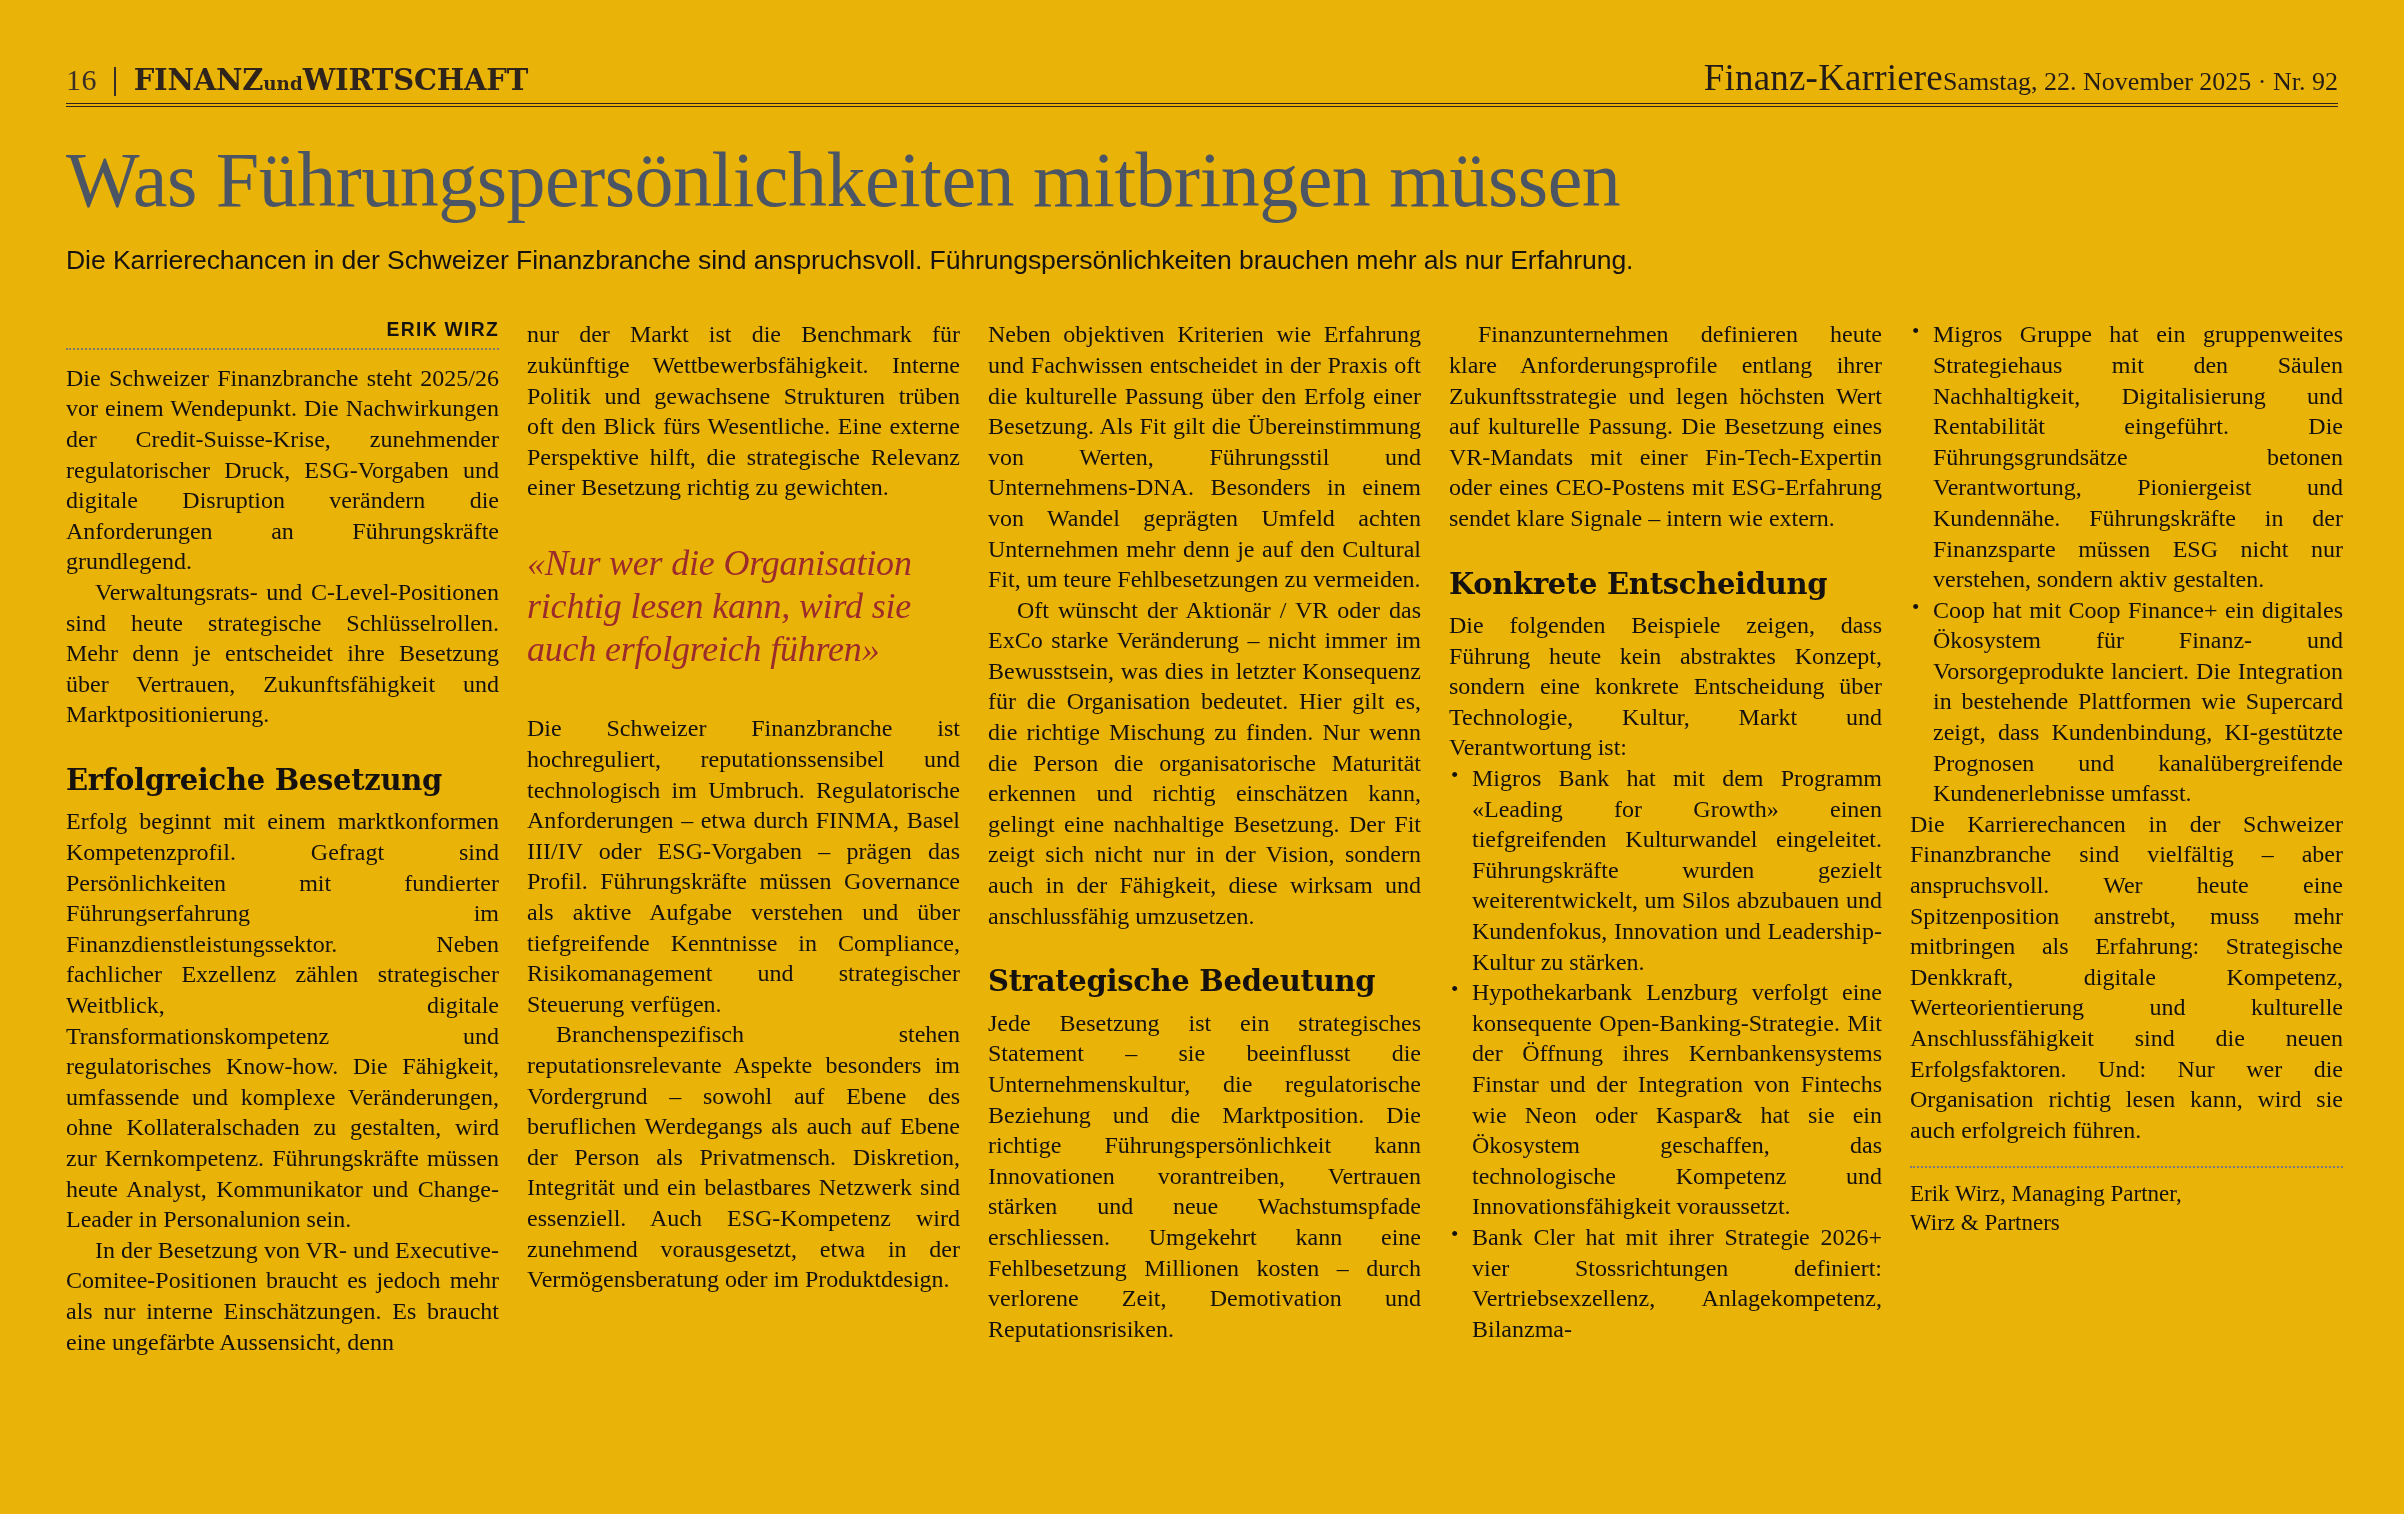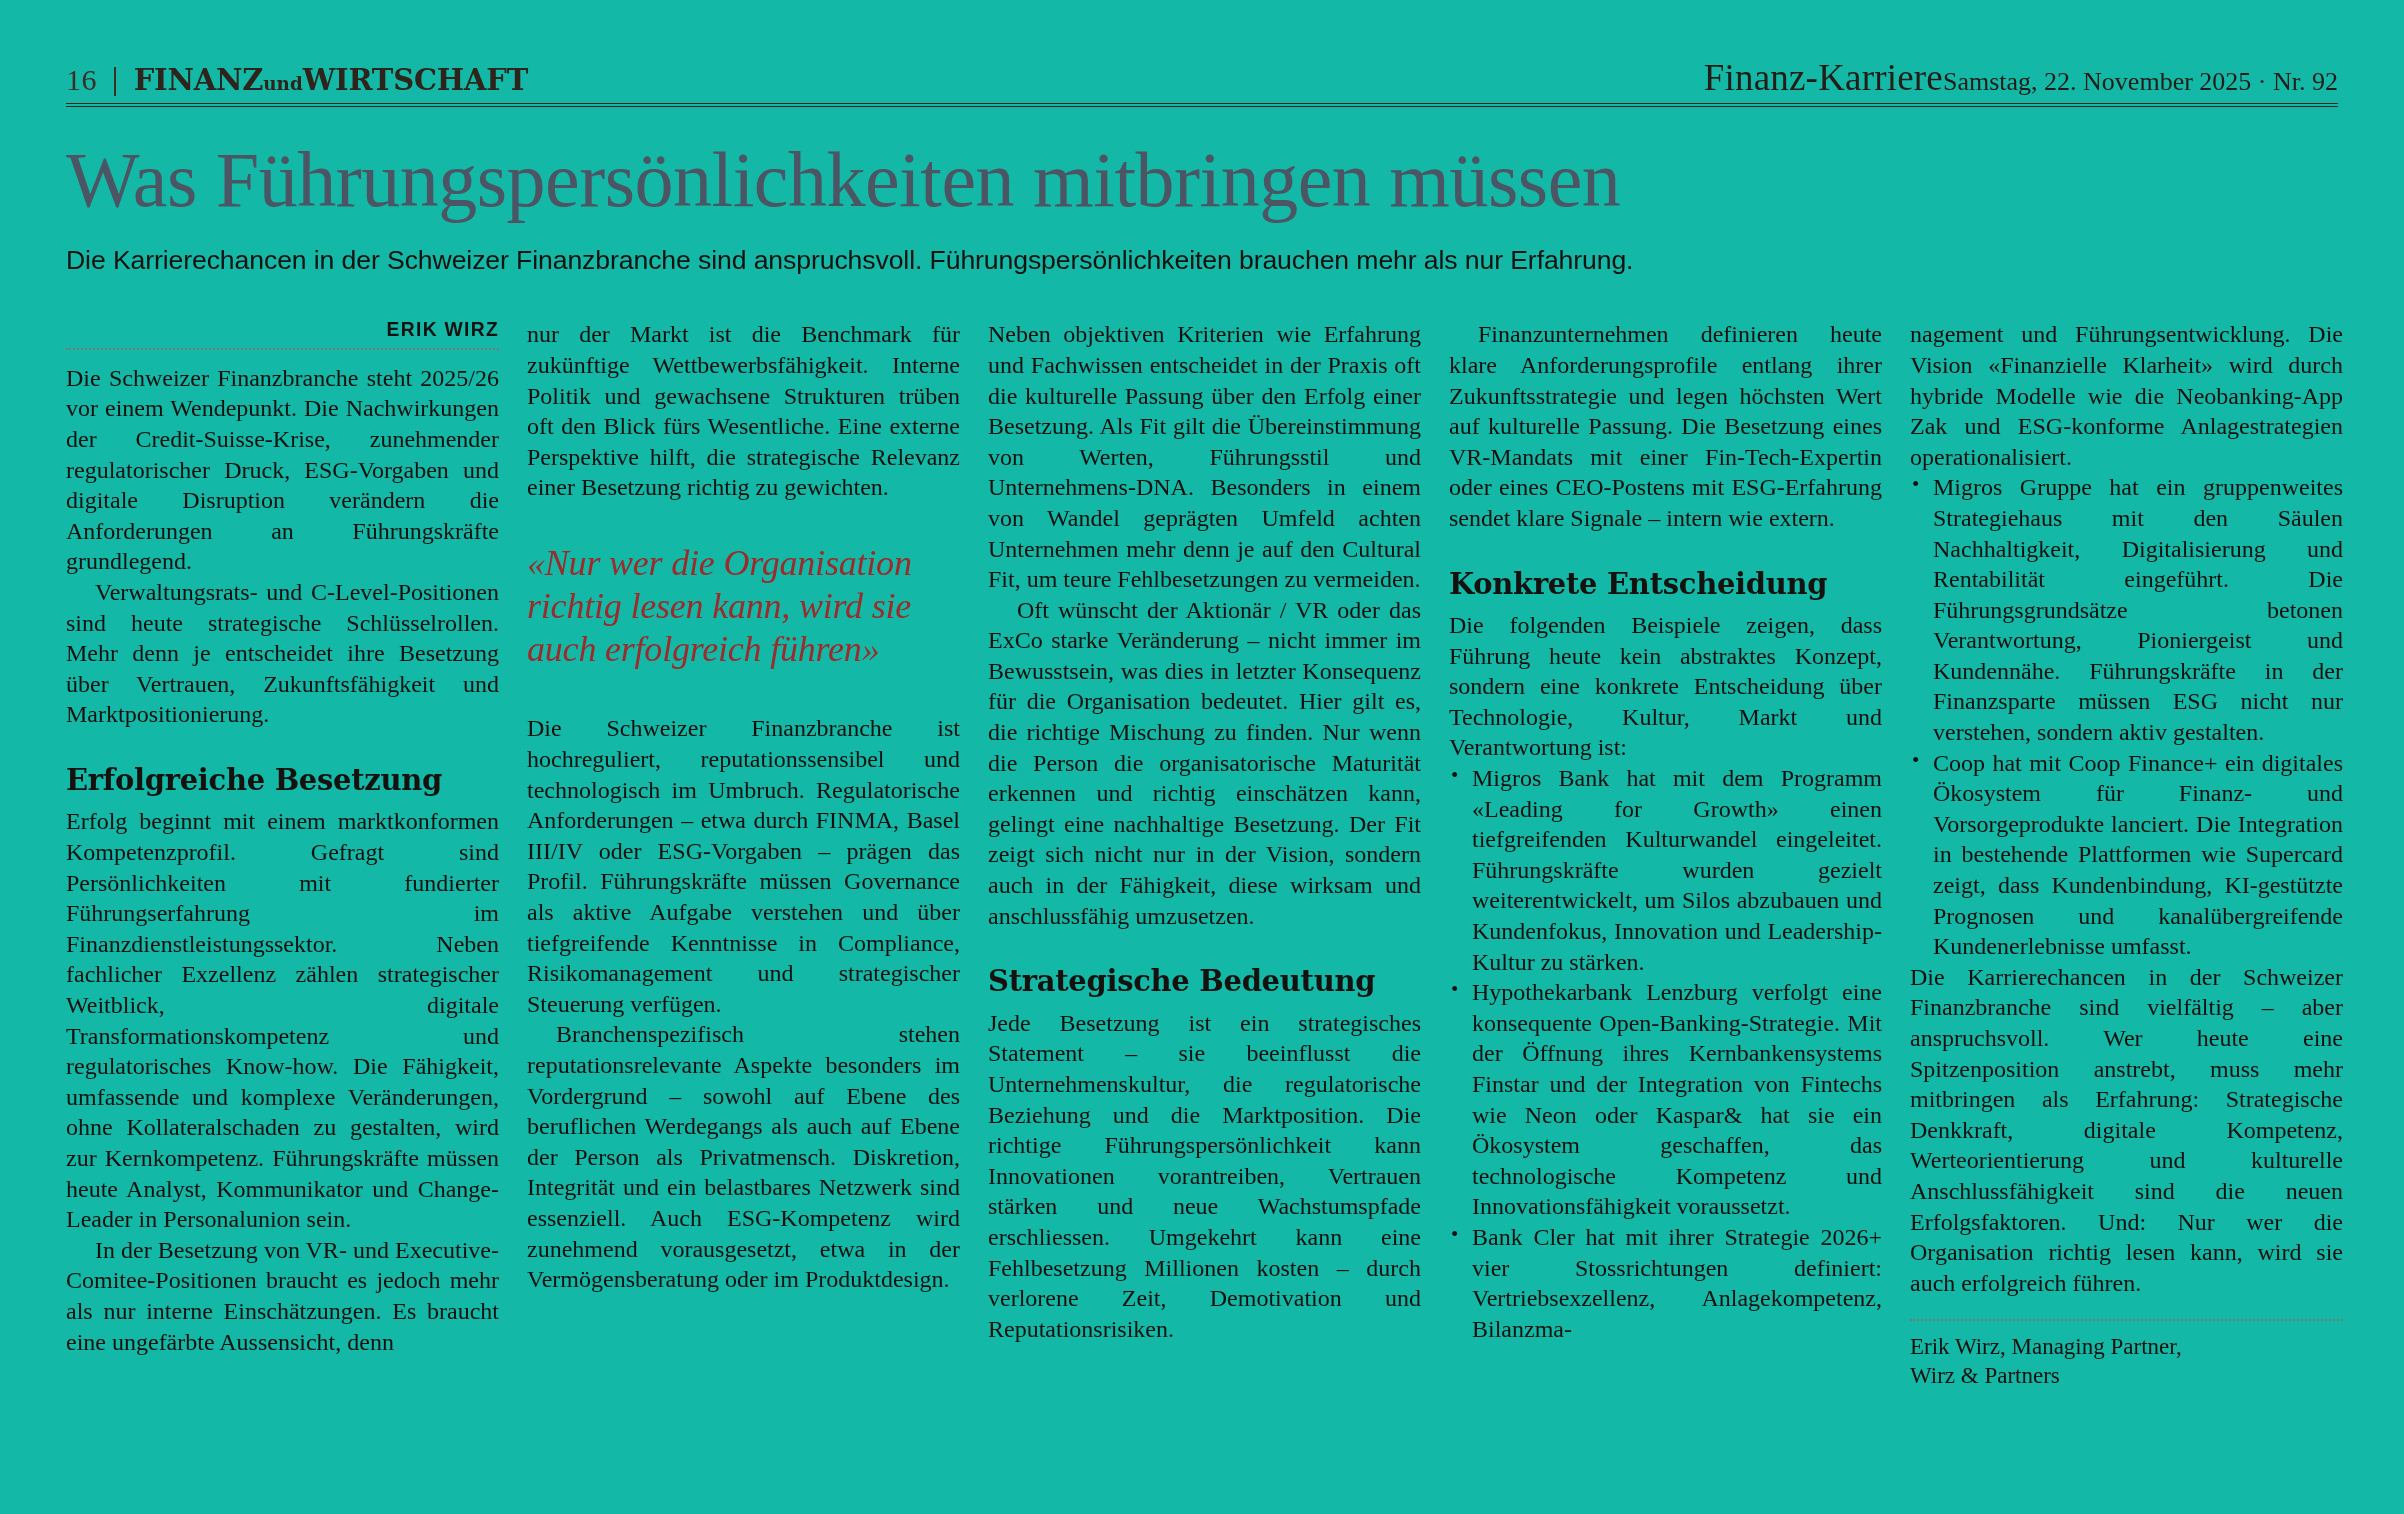--- a/index.html
+++ b/index.html
@@ -22,7 +22,7 @@
     height: 1515px;
     box-sizing: border-box;
     padding: 0 66px;
-    background: #14b8a6;
+    background: #eab308;
   }
 
   

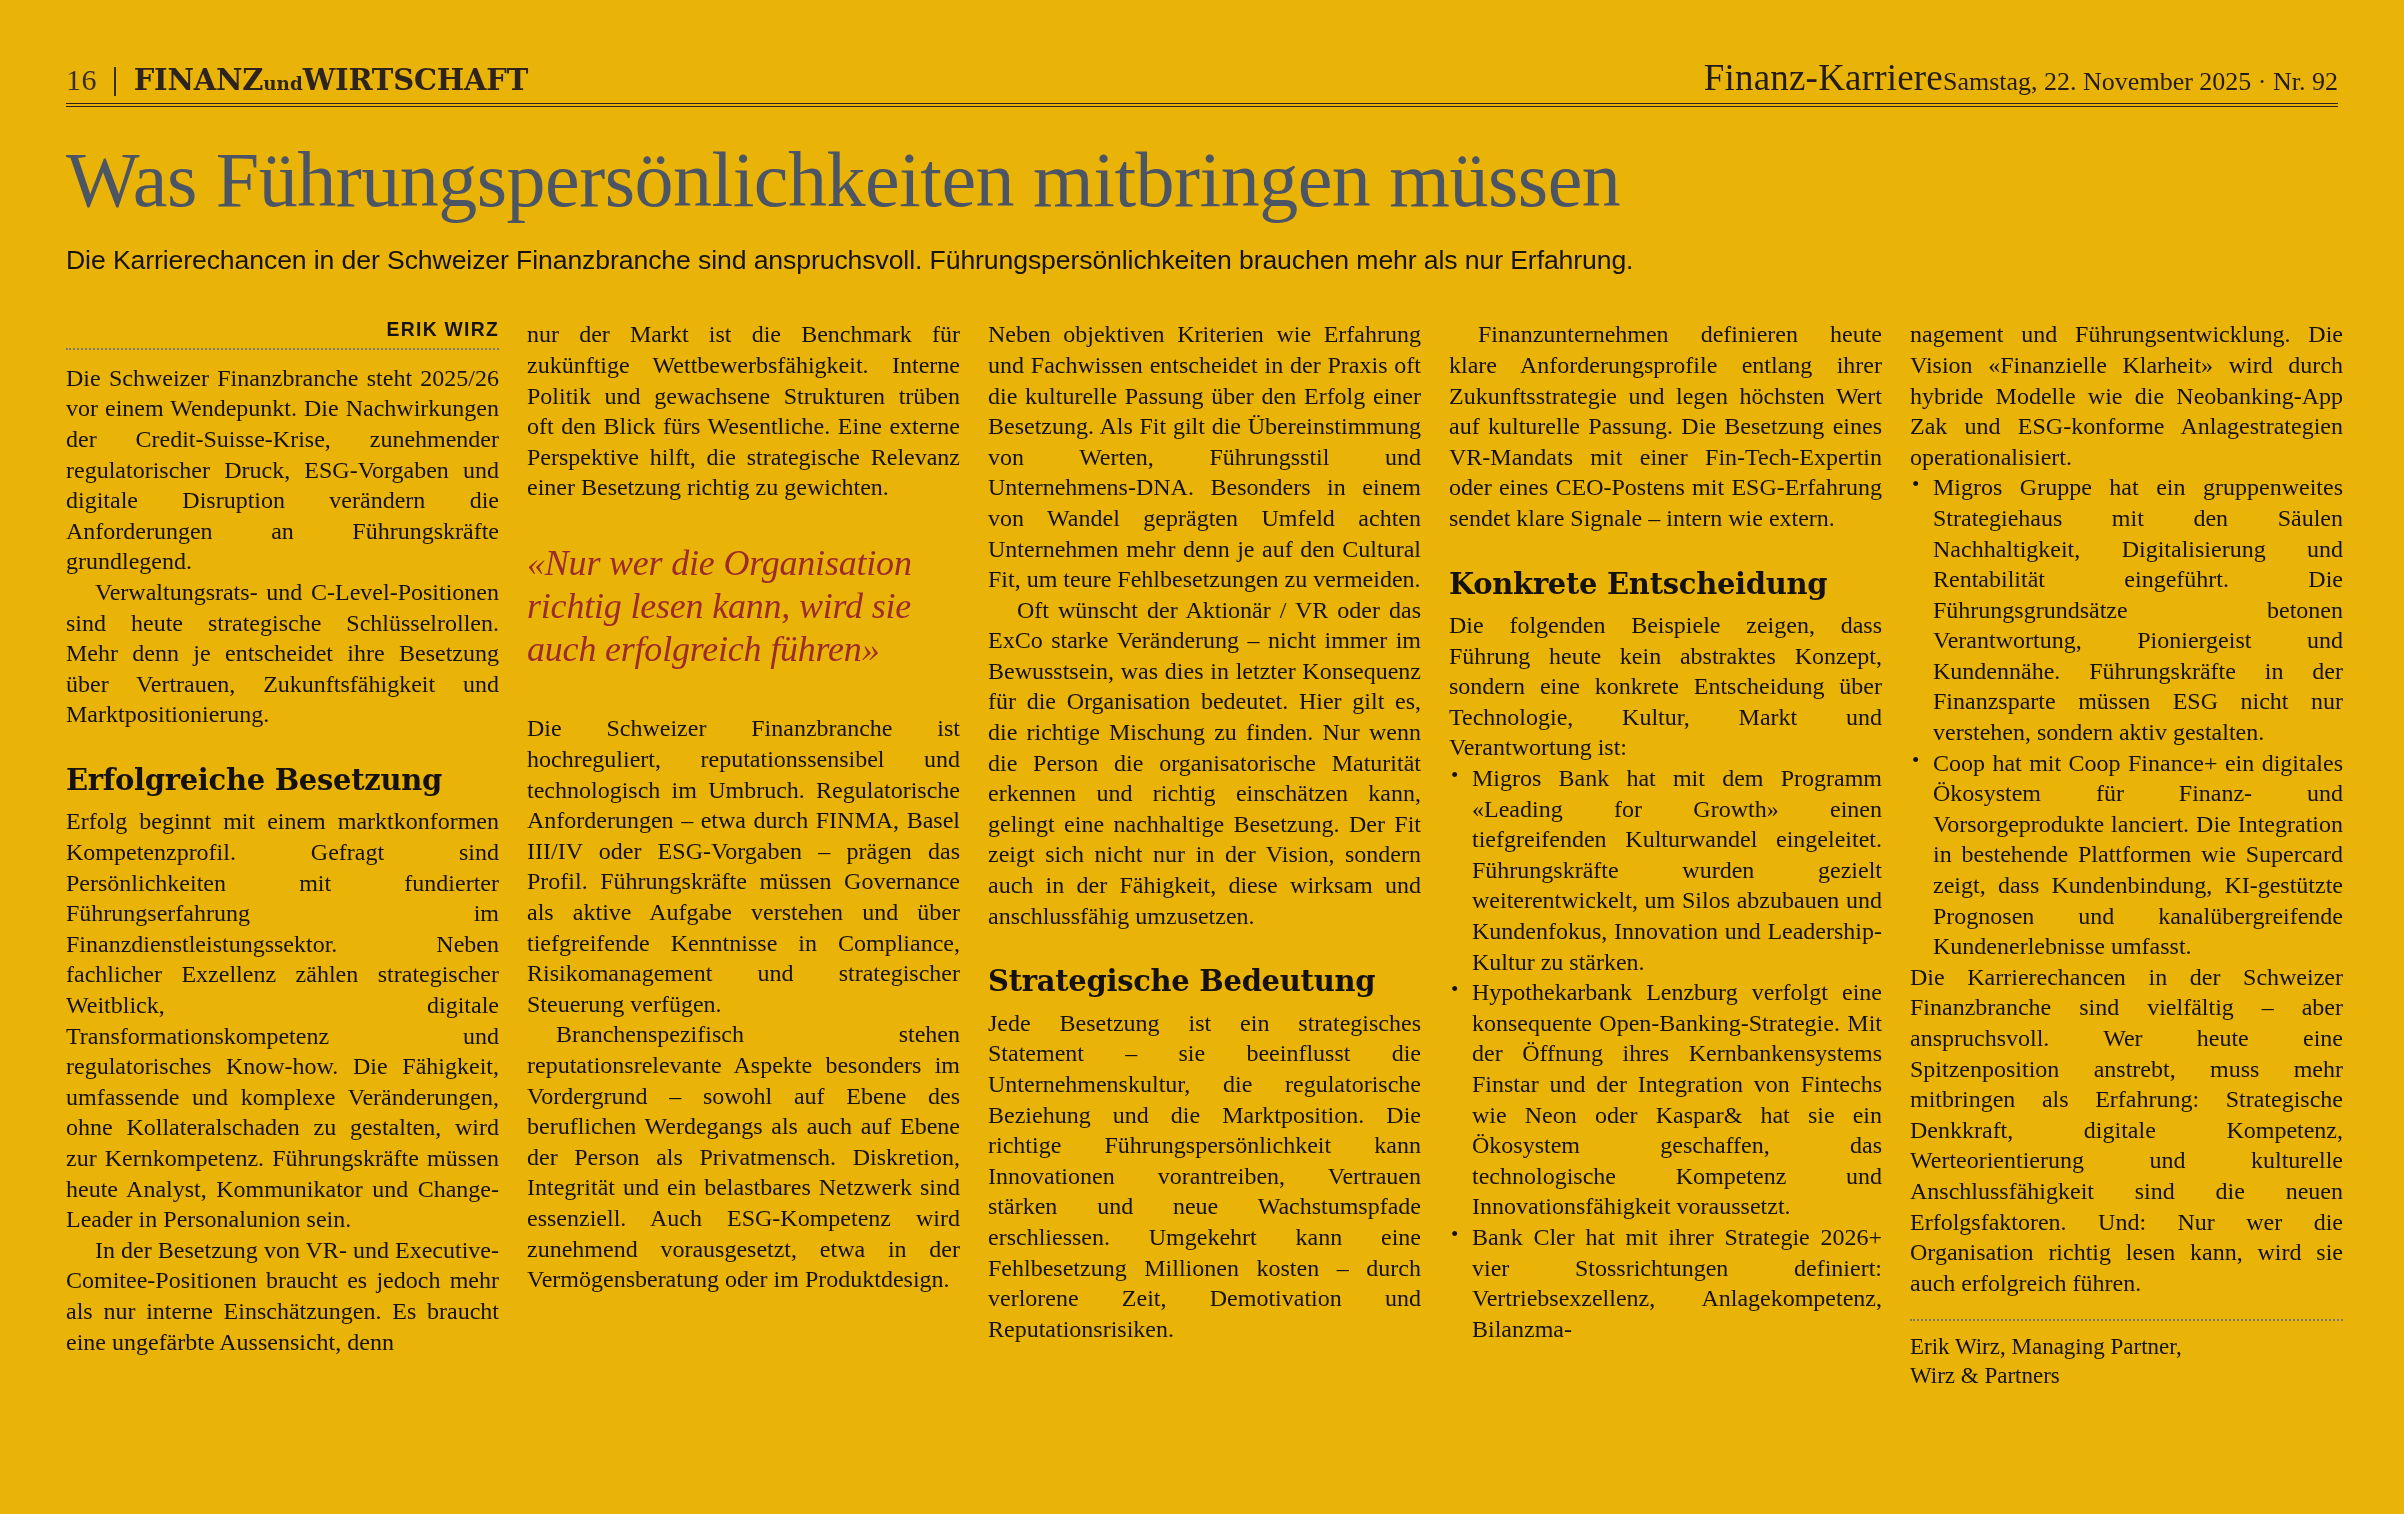--- a/index.html
+++ b/index.html
@@ -274,7 +274,6 @@
     </div>
 
     <div class="col">
-      <p class="body flow">nagement und Führungsentwicklung. Die Vision «Finanzielle Klarheit» wird durch hybride Modelle wie die Neobanking-App Zak und ESG-konforme Anlagestrategien operationalisiert.</p>
       <ul class="bullets">
         <li>Migros Gruppe hat ein gruppenweites Strategiehaus mit den Säulen Nachhaltigkeit, Digitalisierung und Rentabilität eingeführt. Die Führungsgrundsätze betonen Verantwortung, Pioniergeist und Kundennähe. Führungskräfte in der Finanzsparte müssen ESG nicht nur verstehen, sondern aktiv gestalten.</li>
         <li>Coop hat mit Coop Finance+ ein digitales Ökosystem für Finanz- und Vorsorgeprodukte lanciert. Die Integration in bestehende Plattformen wie Supercard zeigt, dass Kundenbindung, KI-gestützte Prognosen und kanalübergreifende Kundenerlebnisse umfasst.</li>

